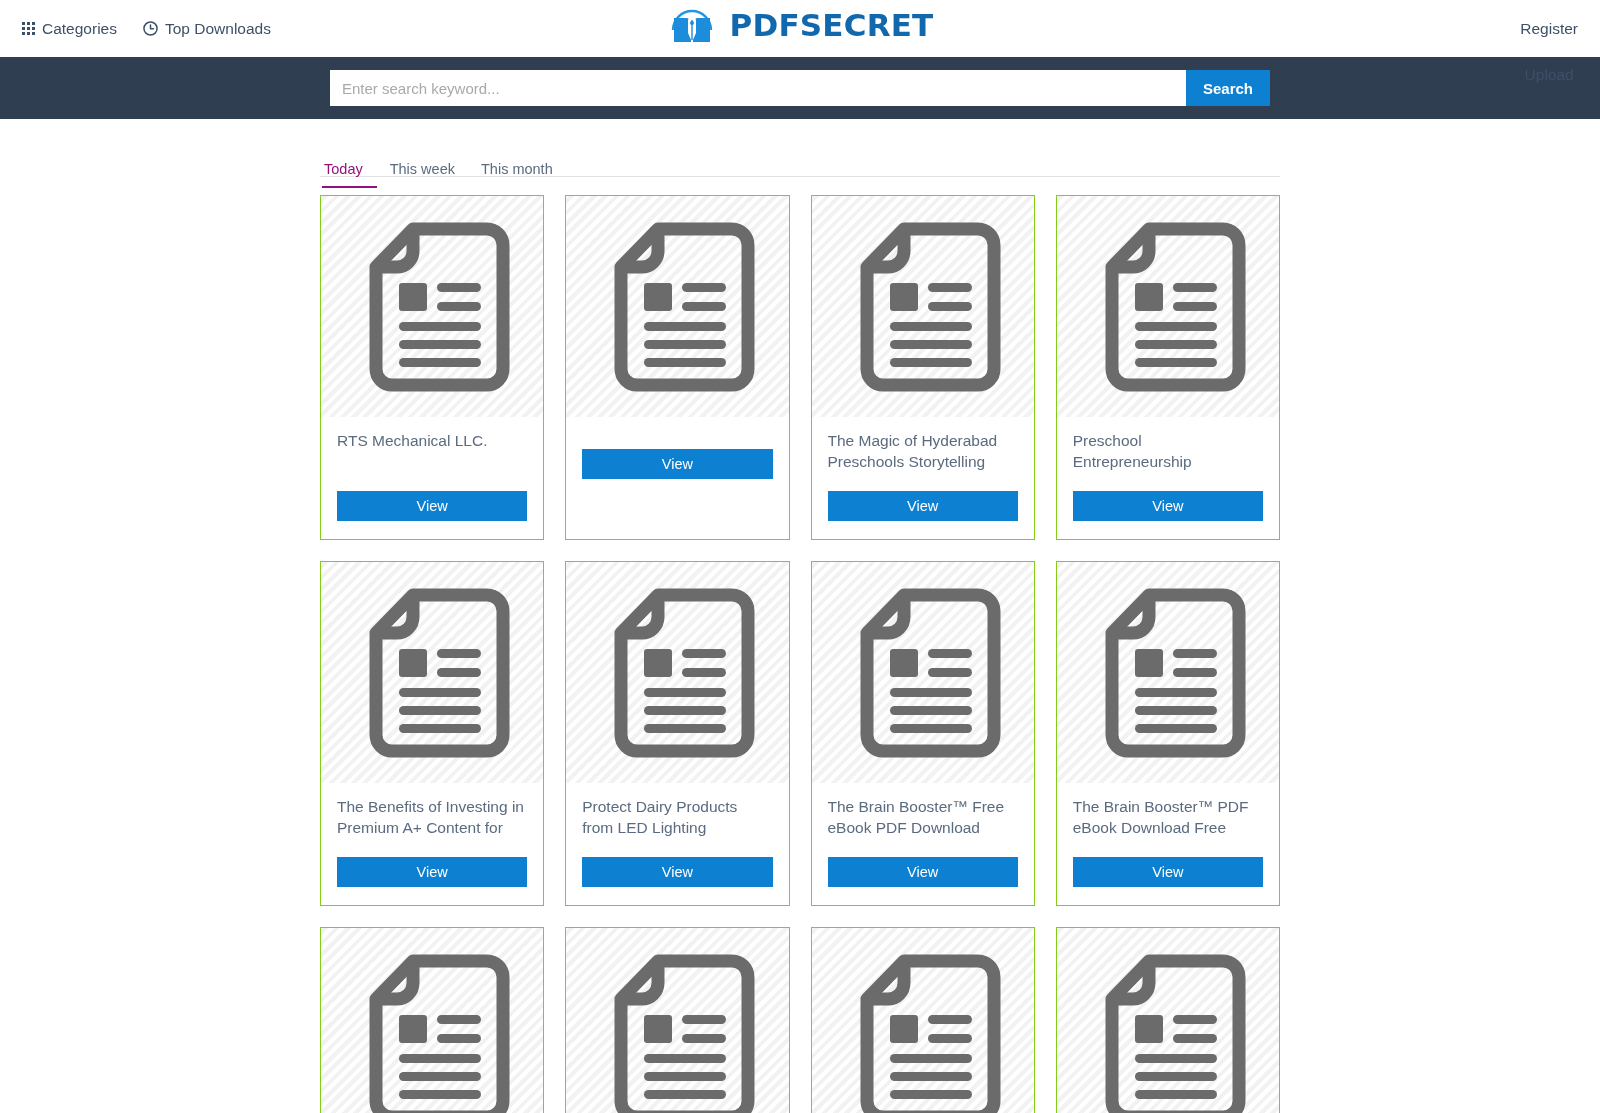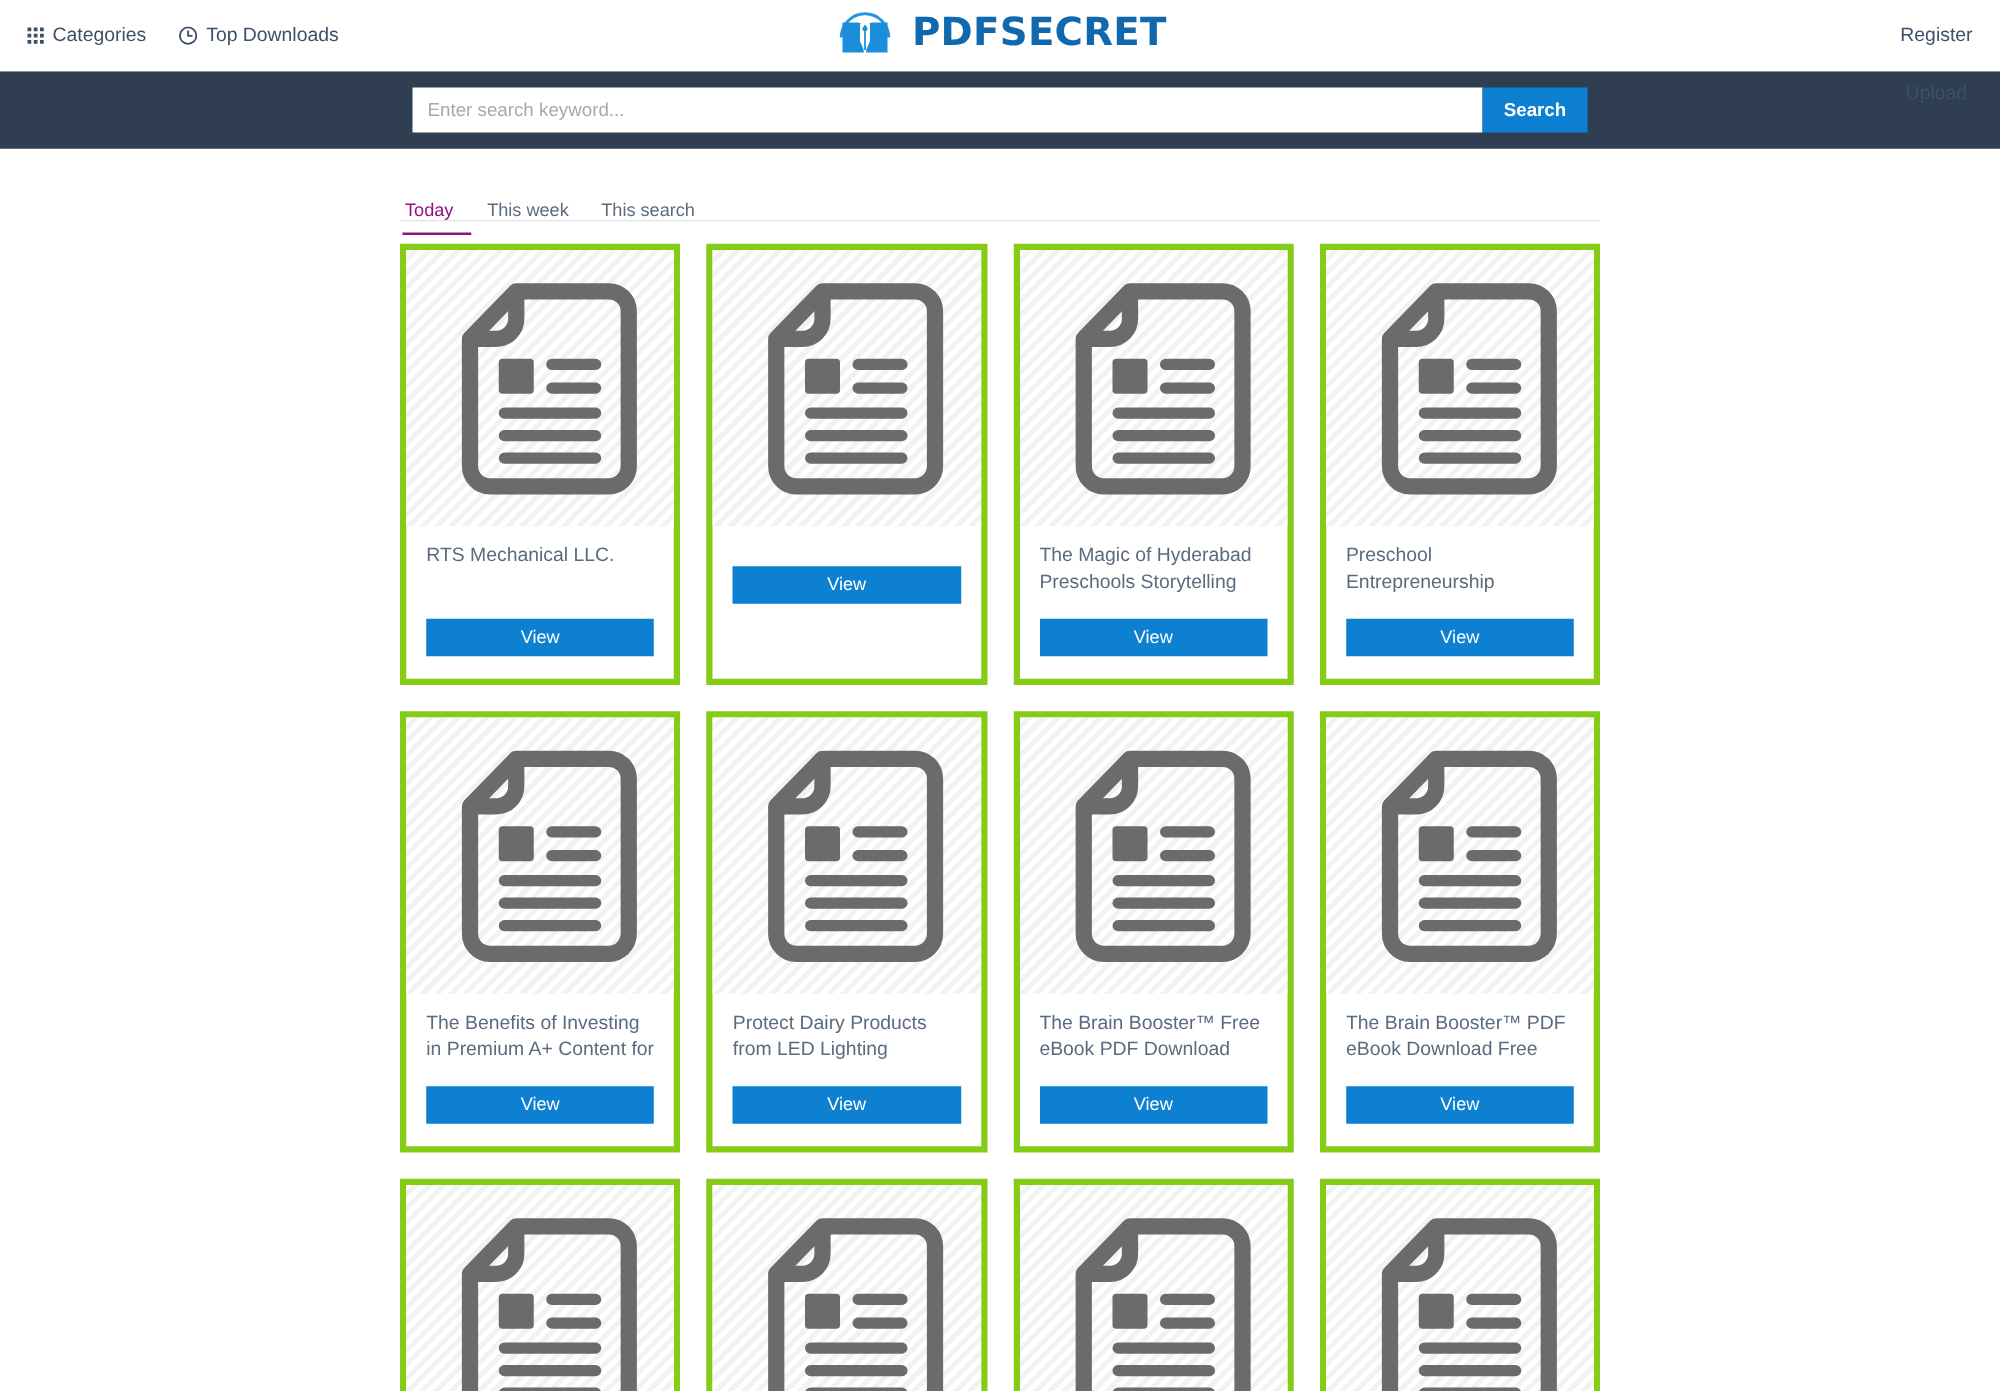--- a/index.html
+++ b/index.html
@@ -297,7 +297,7 @@
     <div class="tabs">
       <div class="tab active">Today</div>
       <div class="tab">This week</div>
-      <div class="tab">This search</div>
+      <div class="tab">This month</div>
     </div>
 
     <div class="grid" id="doc-grid">

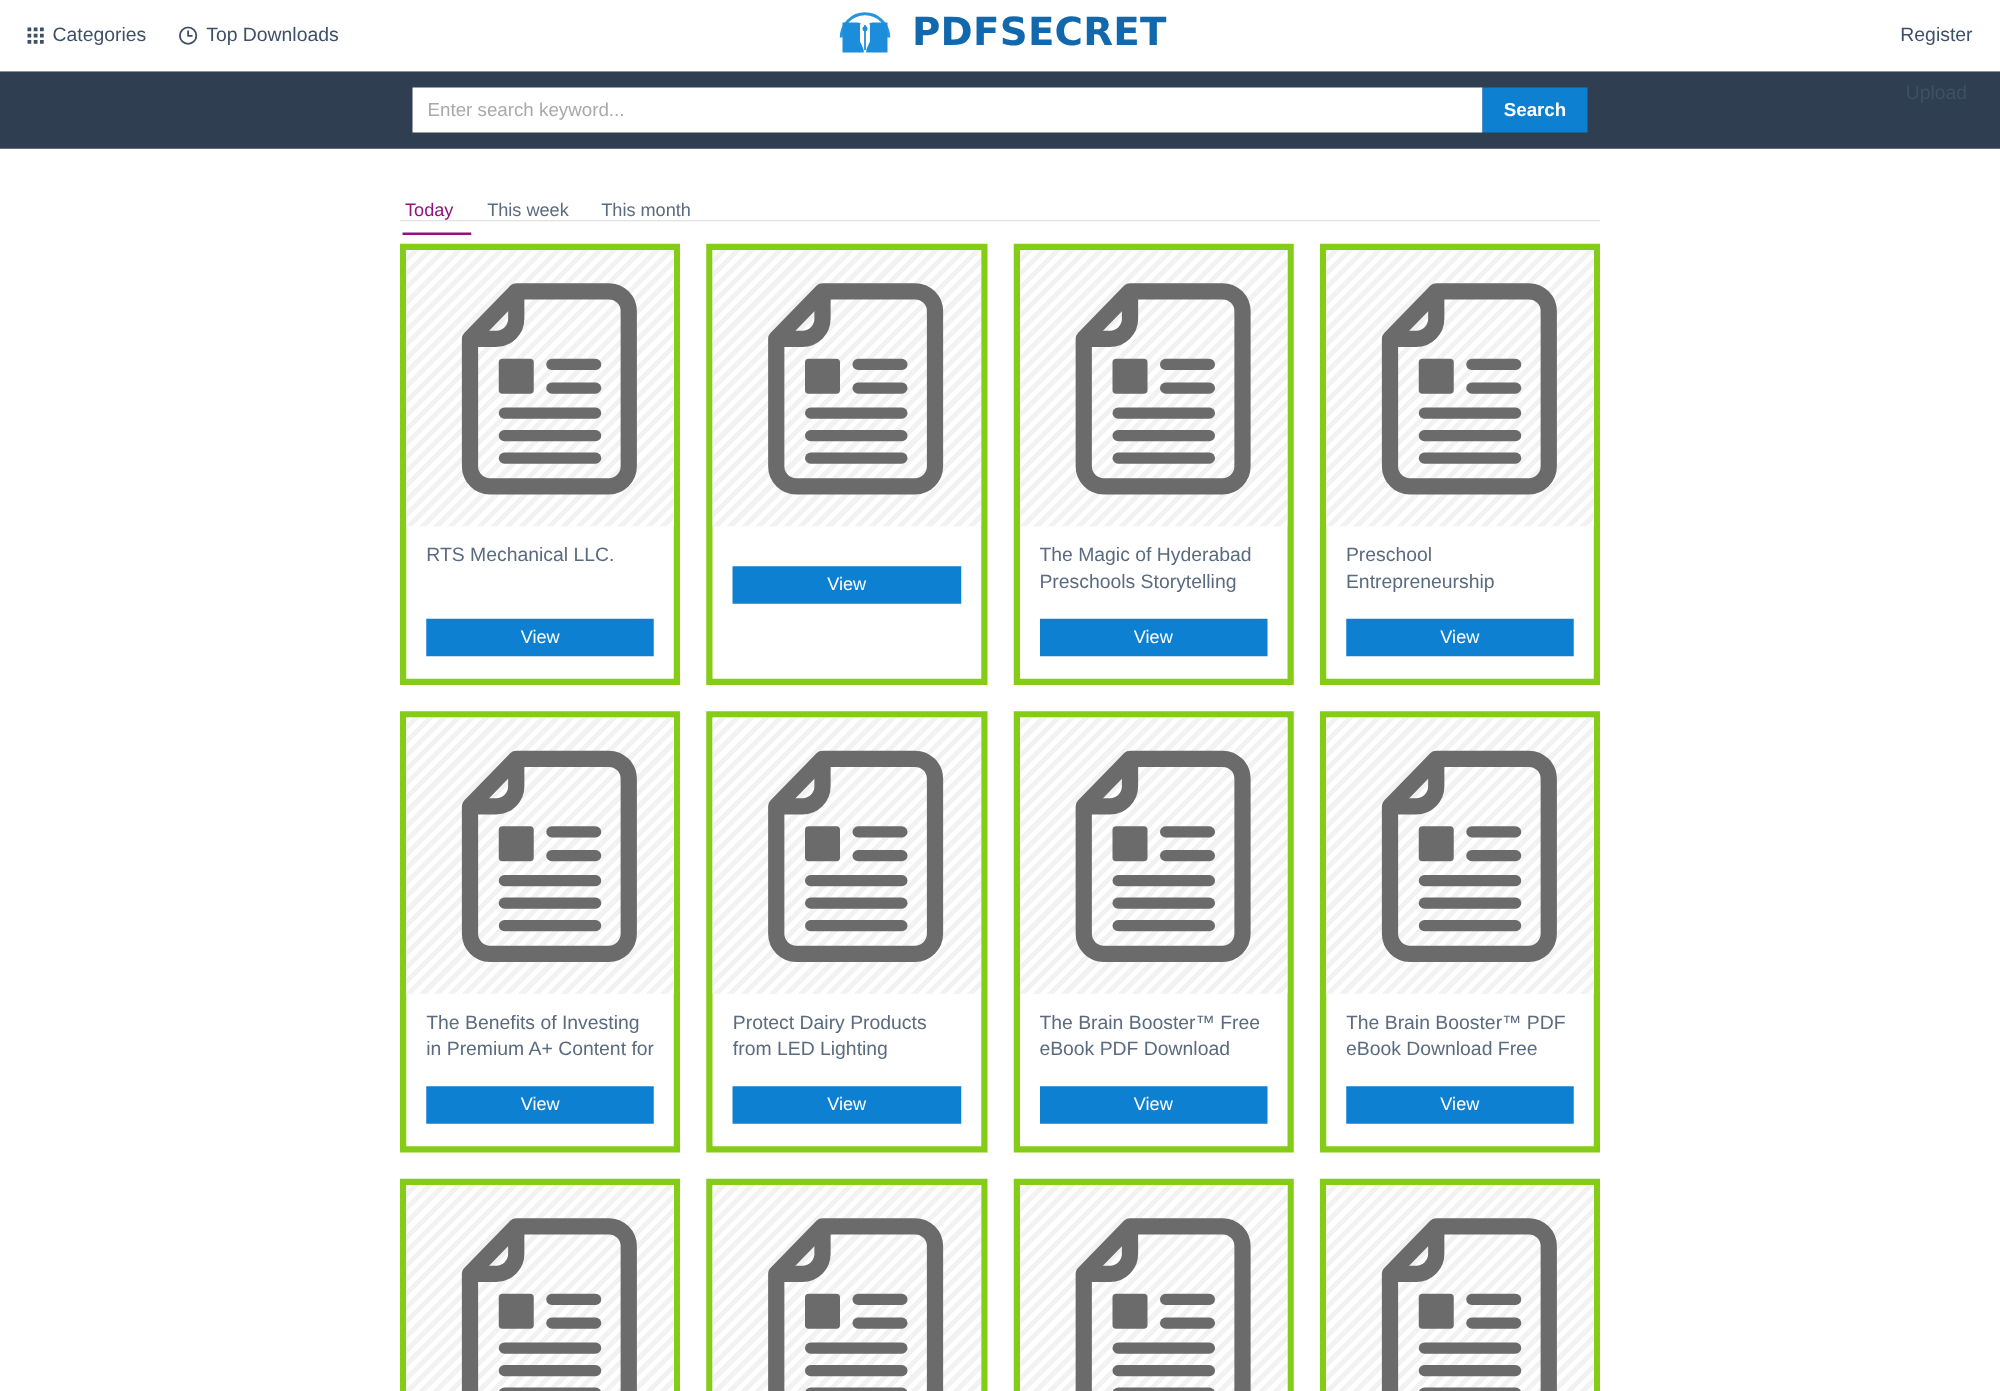--- a/index.html
+++ b/index.html
@@ -170,7 +170,7 @@
     row-gap: 21px;
   }
   .card {
-    border: 5px solid #84cc16;
+    border: 1px solid #84cc16;
     background: #fff;
     display: flex;
     flex-direction: column;

